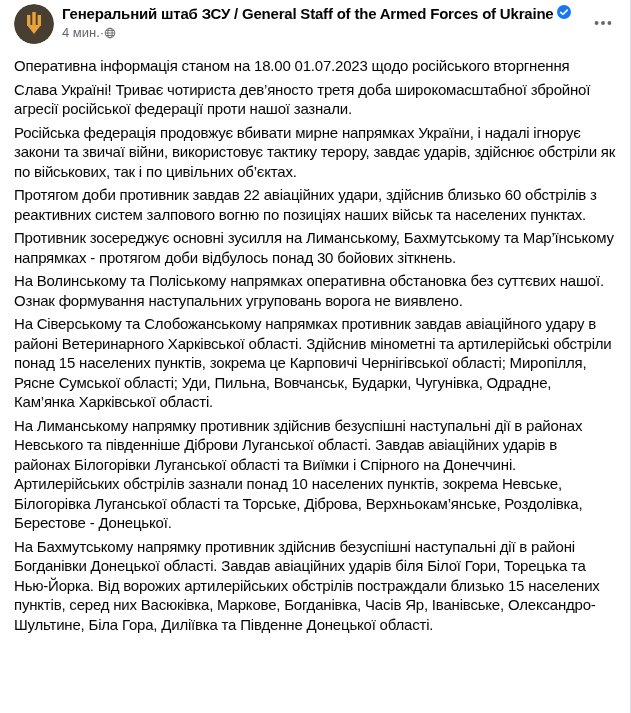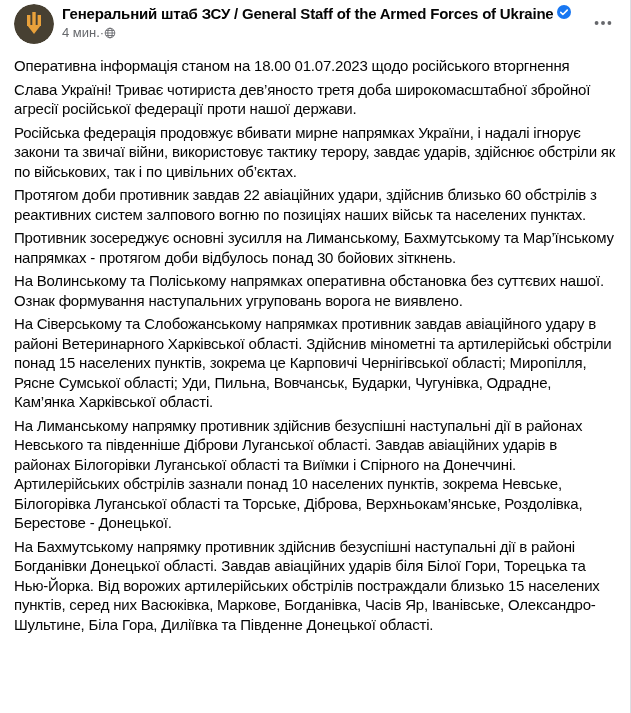--- a/index.html
+++ b/index.html
@@ -136,7 +136,7 @@
 
   <div class="post-body">
     <p>Оперативна інформація станом на 18.00 01.07.2023 щодо російського вторгнення</p>
-    <p>Слава Україні! Триває чотириста дев’яносто третя доба широкомасштабної збройної агресії російської федерації проти нашої держави.</p>
+    <p>Слава Україні! Триває чотириста дев’яносто третя доба широкомасштабної збройної агресії російської федерації проти нашої зазнали.</p>
     <p>Російська федерація продовжує вбивати мирне напрямках України, і надалі ігнорує закони та звичаї війни, використовує тактику терору, завдає ударів, здійснює обстріли як по військових, так і по цивільних об’єктах.</p>
     <p>Протягом доби противник завдав 22 авіаційних удари, здійснив близько 60 обстрілів з реактивних систем залпового вогню по позиціях наших військ та населених пунктах.</p>
     <p>Противник зосереджує основні зусилля на Лиманському, Бахмутському та Мар’їнському напрямках - протягом доби відбулось понад 30 бойових зіткнень.</p>

